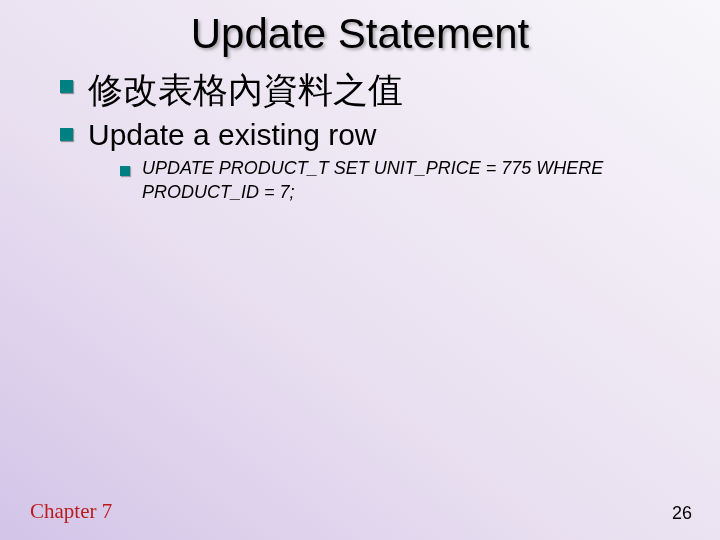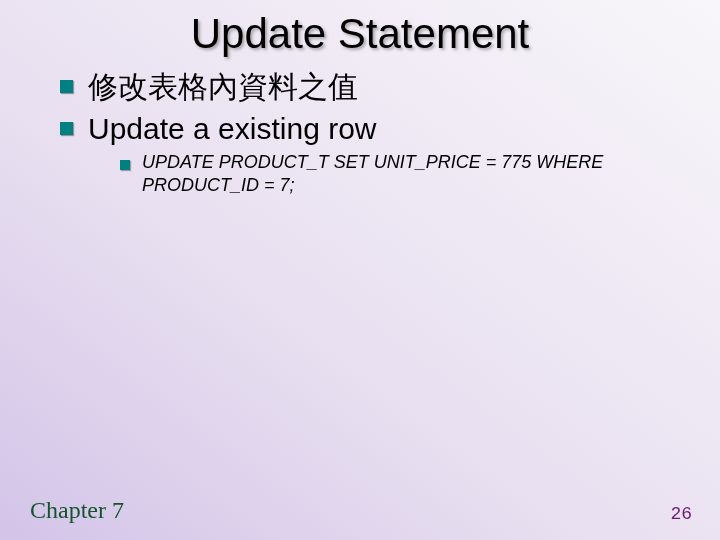--- a/index.html
+++ b/index.html
@@ -51,7 +51,7 @@
     line-height: 1.25;
   }
   .lvl1-sub {
-    font-size: 30px;
+    font-size: 35px;
     color: #000;
     line-height: 1.25;
     padding-bottom: 2px;

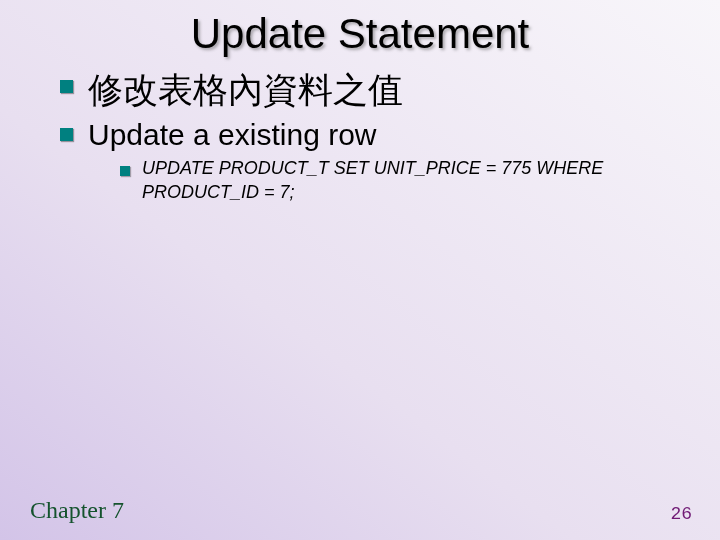--- a/index.html
+++ b/index.html
@@ -88,8 +88,8 @@
     left: 30px;
     bottom: 16px;
     font-family: "Times New Roman", serif;
-    font-size: 24px;
-    color: #14532d;
+    font-size: 21px;
+    color: #b91c1c;
   }
   .footer-right {
     position: absolute;

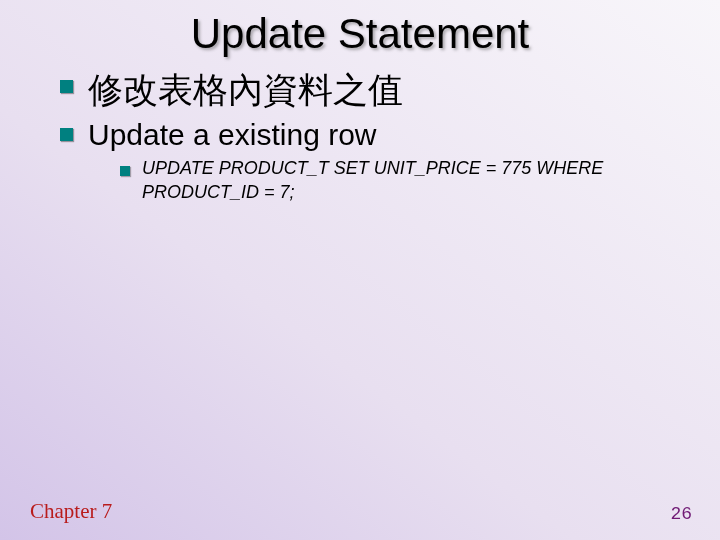--- a/index.html
+++ b/index.html
@@ -95,9 +95,9 @@
     position: absolute;
     right: 28px;
     bottom: 16px;
-    font-family: Liberation Mono, monospace;
+    font-family: Liberation Sans, sans-serif;
     font-size: 18px;
-    color: #701a75;
+    color: #000000;
   }
 </style>
 </head>

